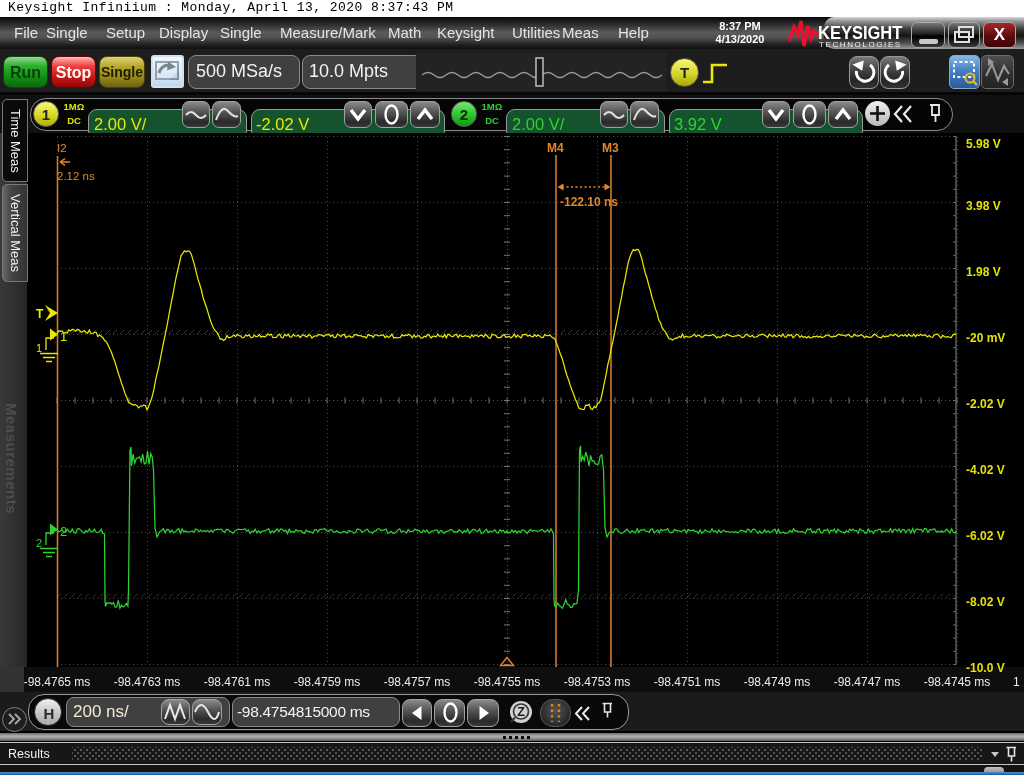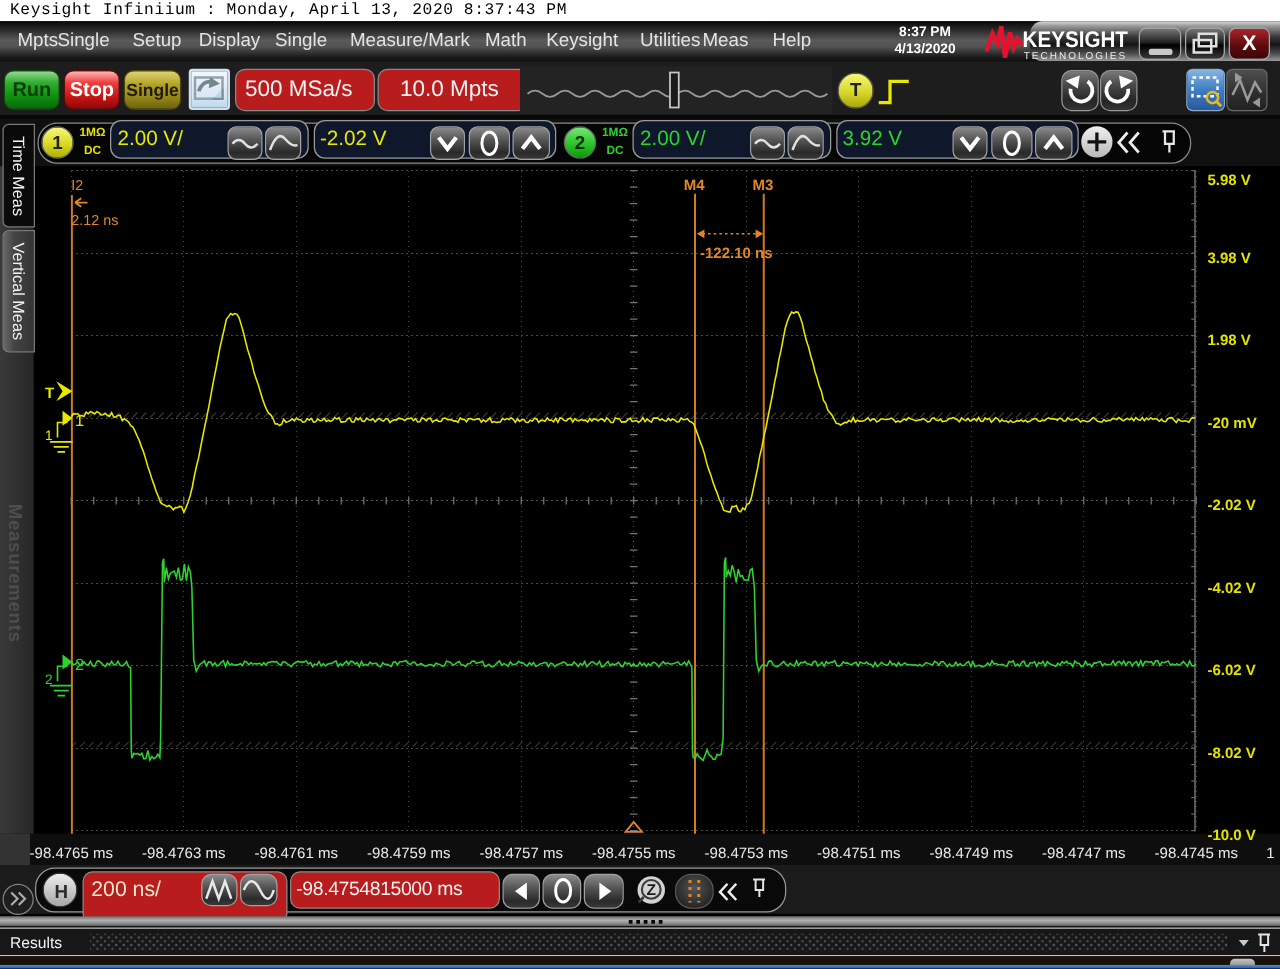--- a/index.html
+++ b/index.html
@@ -92,7 +92,7 @@
 <body>
 <div id="titlebar" class="abs">Keysight Infiniium : Monday, April 13, 2020 8:37:43 PM</div>
 <div id="menubar" class="abs">
-    <span class="mi" style="left:14px">Mpts</span>
+    <span class="mi" style="left:14px">File</span>
     <span class="mi" style="left:46px">Single</span>
     <span class="mi" style="left:106px">Setup</span>
     <span class="mi" style="left:159px">Display</span>

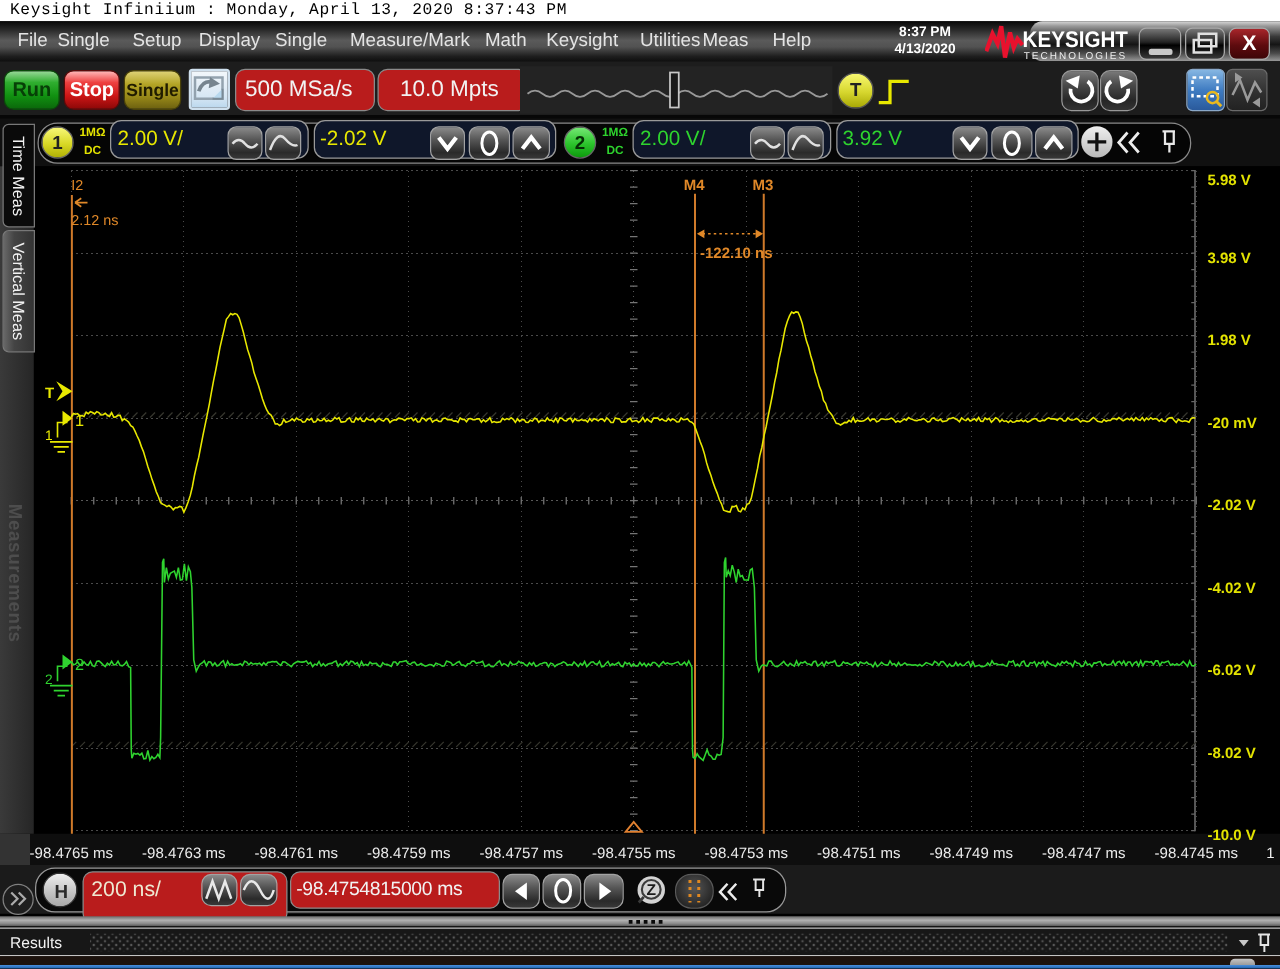--- a/index.html
+++ b/index.html
@@ -29,7 +29,7 @@
 #single{left:99px;top:7px;width:46px;height:32px;line-height:31px;font-size:14px;color:#201c00;
  background:linear-gradient(180deg,#ded276 0%,#b3a425 35%,#958618 70%,#6d6110 100%);border:1px solid #4a4208;}
 #copybtn{left:151px;top:6px;width:33px;height:33px;background:linear-gradient(180deg,#f2f7fb,#d7e7f4 70%,#bcd8ee);border:2px solid #cfe0ee;border-radius:3px;}
-.disp{position:absolute;background:#b91c1c;border:1.5px solid #8a8a8a;border-radius:8px;color:#f2f2f2;font-size:18px;}
+.disp{position:absolute;background:#404040;border:1.5px solid #8a8a8a;border-radius:8px;color:#f2f2f2;font-size:18px;}
 #dsamp{left:188px;top:6px;width:112px;height:34px;line-height:31px;padding-left:7px;}
 #dmem{left:302px;top:6px;width:121px;height:34px;line-height:31px;padding-left:17px;}
 #wavearea{left:416px;top:4px;width:250px;height:38px;background:#232323;}

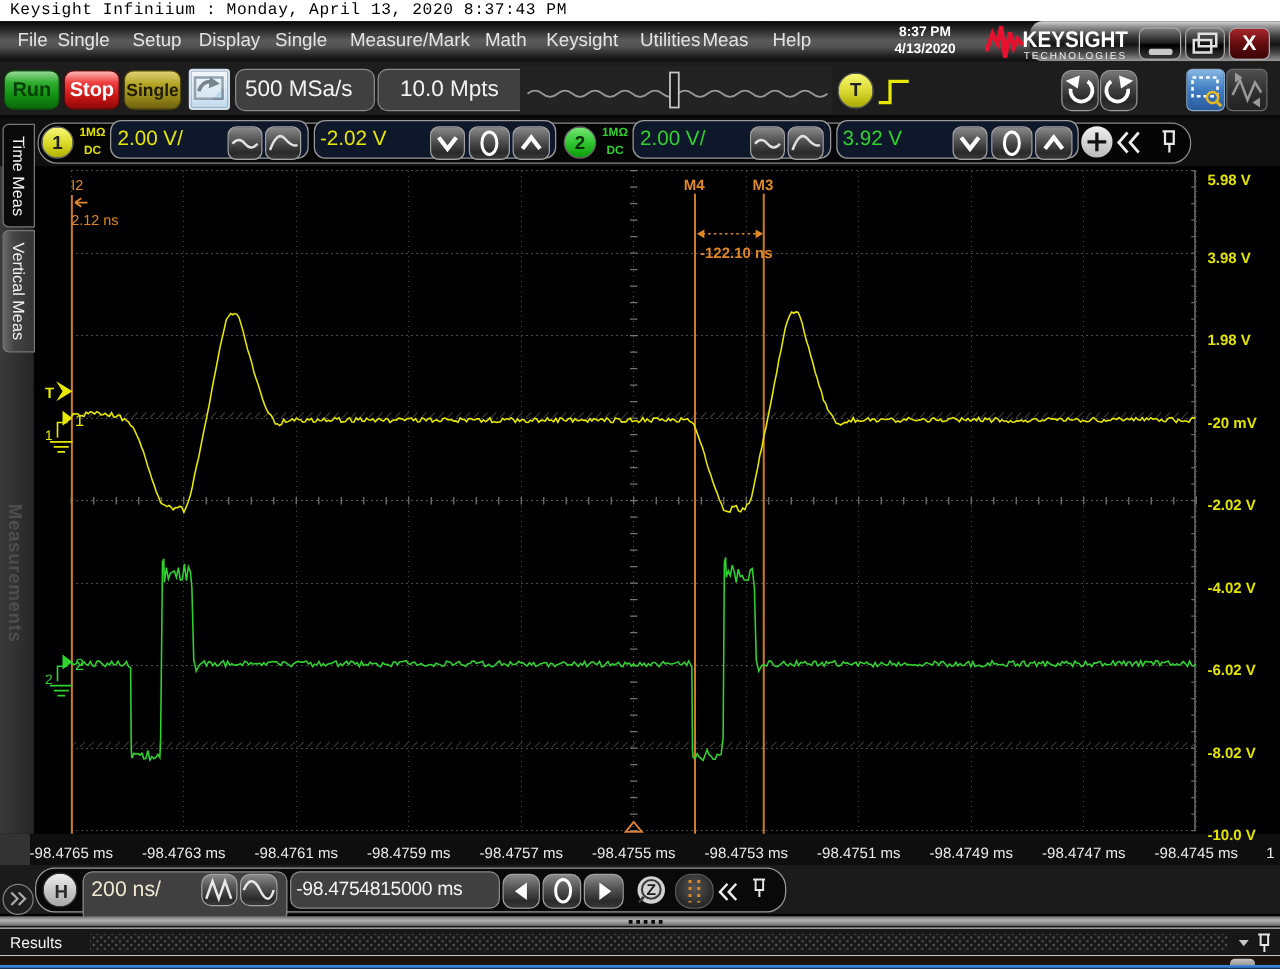--- a/index.html
+++ b/index.html
@@ -31,7 +31,7 @@
 #copybtn{left:151px;top:6px;width:33px;height:33px;background:linear-gradient(180deg,#f2f7fb,#d7e7f4 70%,#bcd8ee);border:2px solid #cfe0ee;border-radius:3px;}
 .disp{position:absolute;background:#404040;border:1.5px solid #8a8a8a;border-radius:8px;color:#f2f2f2;font-size:18px;}
 #dsamp{left:188px;top:6px;width:112px;height:34px;line-height:31px;padding-left:7px;}
-#dmem{left:302px;top:6px;width:121px;height:34px;line-height:31px;padding-left:17px;}
+#dmem{left:302px;top:6px;width:121px;height:34px;line-height:31px;padding-left:6px;}
 #wavearea{left:416px;top:4px;width:250px;height:38px;background:#232323;}
 #tcircle{left:670px;top:9px;width:29px;height:29px;border-radius:50%;
  background:linear-gradient(180deg,#f8f870,#d6d62e 55%,#a8a805);border:1px solid #555;

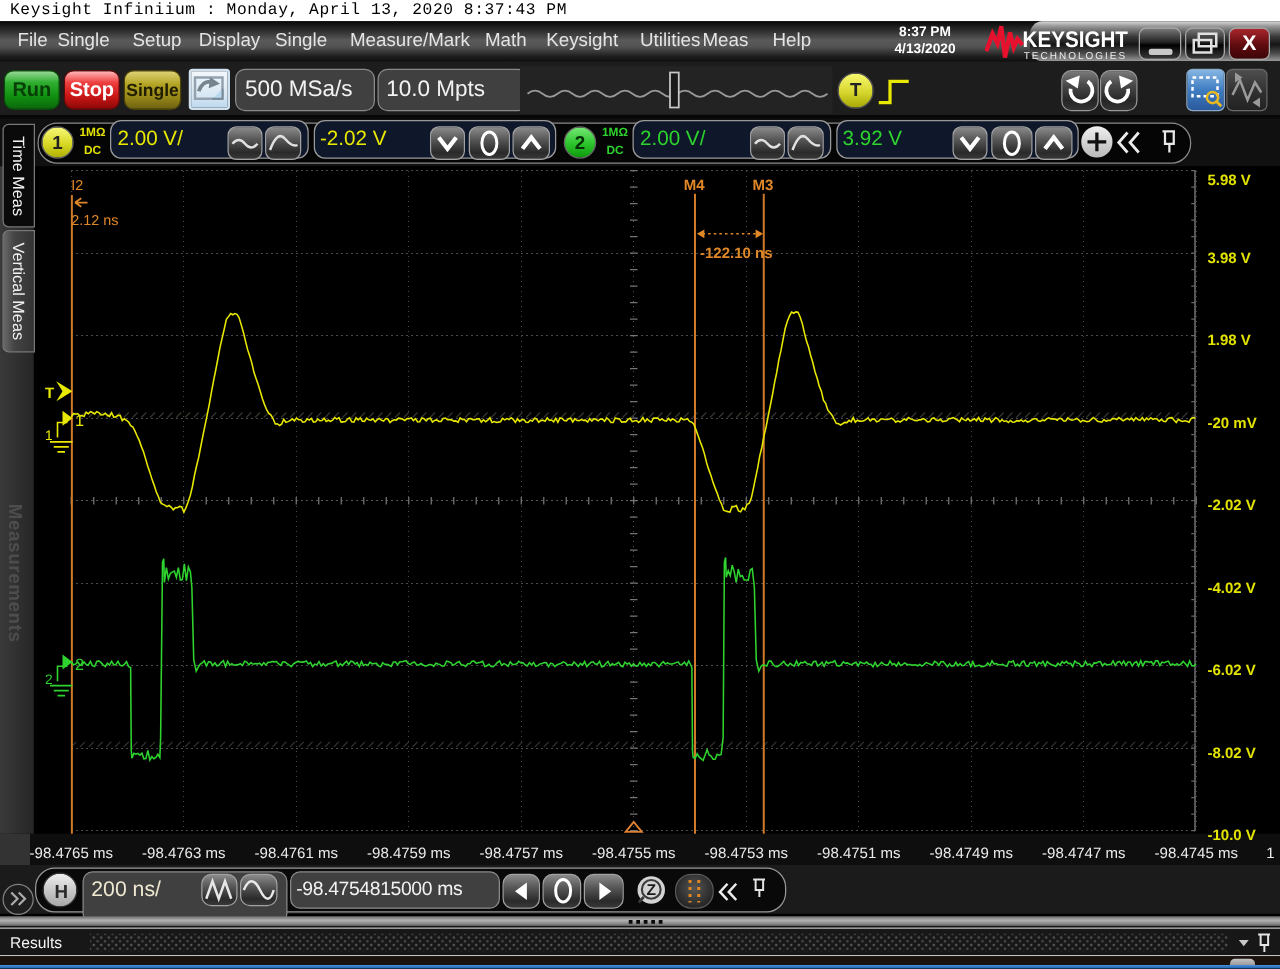--- a/index.html
+++ b/index.html
@@ -53,7 +53,7 @@
 .meg{position:absolute;top:100px;width:24px;text-align:center;font-size:9.5px;font-weight:bold;line-height:14px;}
 #meg1{left:62px;color:#e2e200;}
 #meg2{left:480px;color:#2ed42e;}
-.vbox{position:absolute;top:96px;height:31px;background:#0f172a;border:1.5px solid #999;border-radius:9px;font-size:16.5px;line-height:28px;}
+.vbox{position:absolute;top:109px;height:31px;background:#14532d;border:1.5px solid #999;border-radius:9px;font-size:16.5px;line-height:28px;}
 #vbox1{left:88px;width:159px;color:#e8e800;padding-left:5px;}
 #obox1{left:251px;width:194px;color:#e8e800;padding-left:4px;}
 #vbox2{left:506px;width:159px;color:#2ed42e;padding-left:5px;}

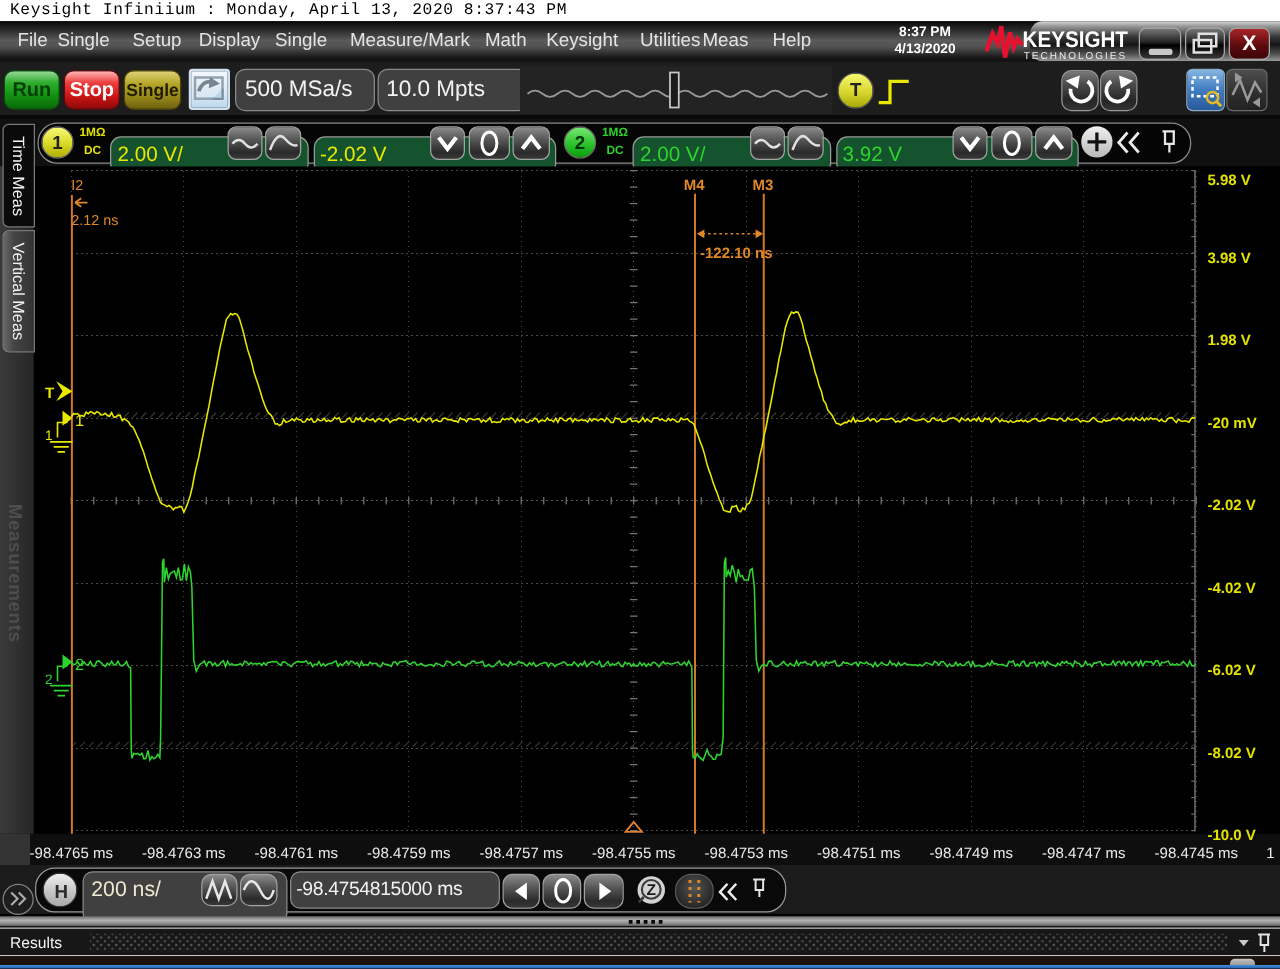--- a/index.html
+++ b/index.html
@@ -74,7 +74,7 @@
 #more{left:2px;top:707px;width:25px;height:25px;border:1.5px solid #808080;border-radius:50%;background:#1e1e1e;padding:3px 0 0 3px;}
 #hcirc{left:34px;top:698px;width:28px;height:28px;border-radius:50%;border:1px solid #333;
  background:linear-gradient(180deg,#efefef,#c2c2c2 60%,#a8a8a8);}
-#dhor{left:66px;top:697px;width:164px;height:42px;line-height:27px;padding-left:6px;font-size:17px;color:#efe9d2;}
+#dhor{left:66px;top:697px;width:164px;height:30px;line-height:27px;padding-left:6px;font-size:17px;color:#efe9d2;}
 #dpos{left:232px;top:697px;width:168px;height:30px;line-height:27px;padding-left:4px;font-size:15.5px;letter-spacing:-0.3px;}
 .bbtn{position:absolute;border-radius:8px;border:1px solid #a2a2a2;
  background:linear-gradient(180deg,#8a8a8a 0%,#555 40%,#2a2a2a 80%,#383838 100%);}

